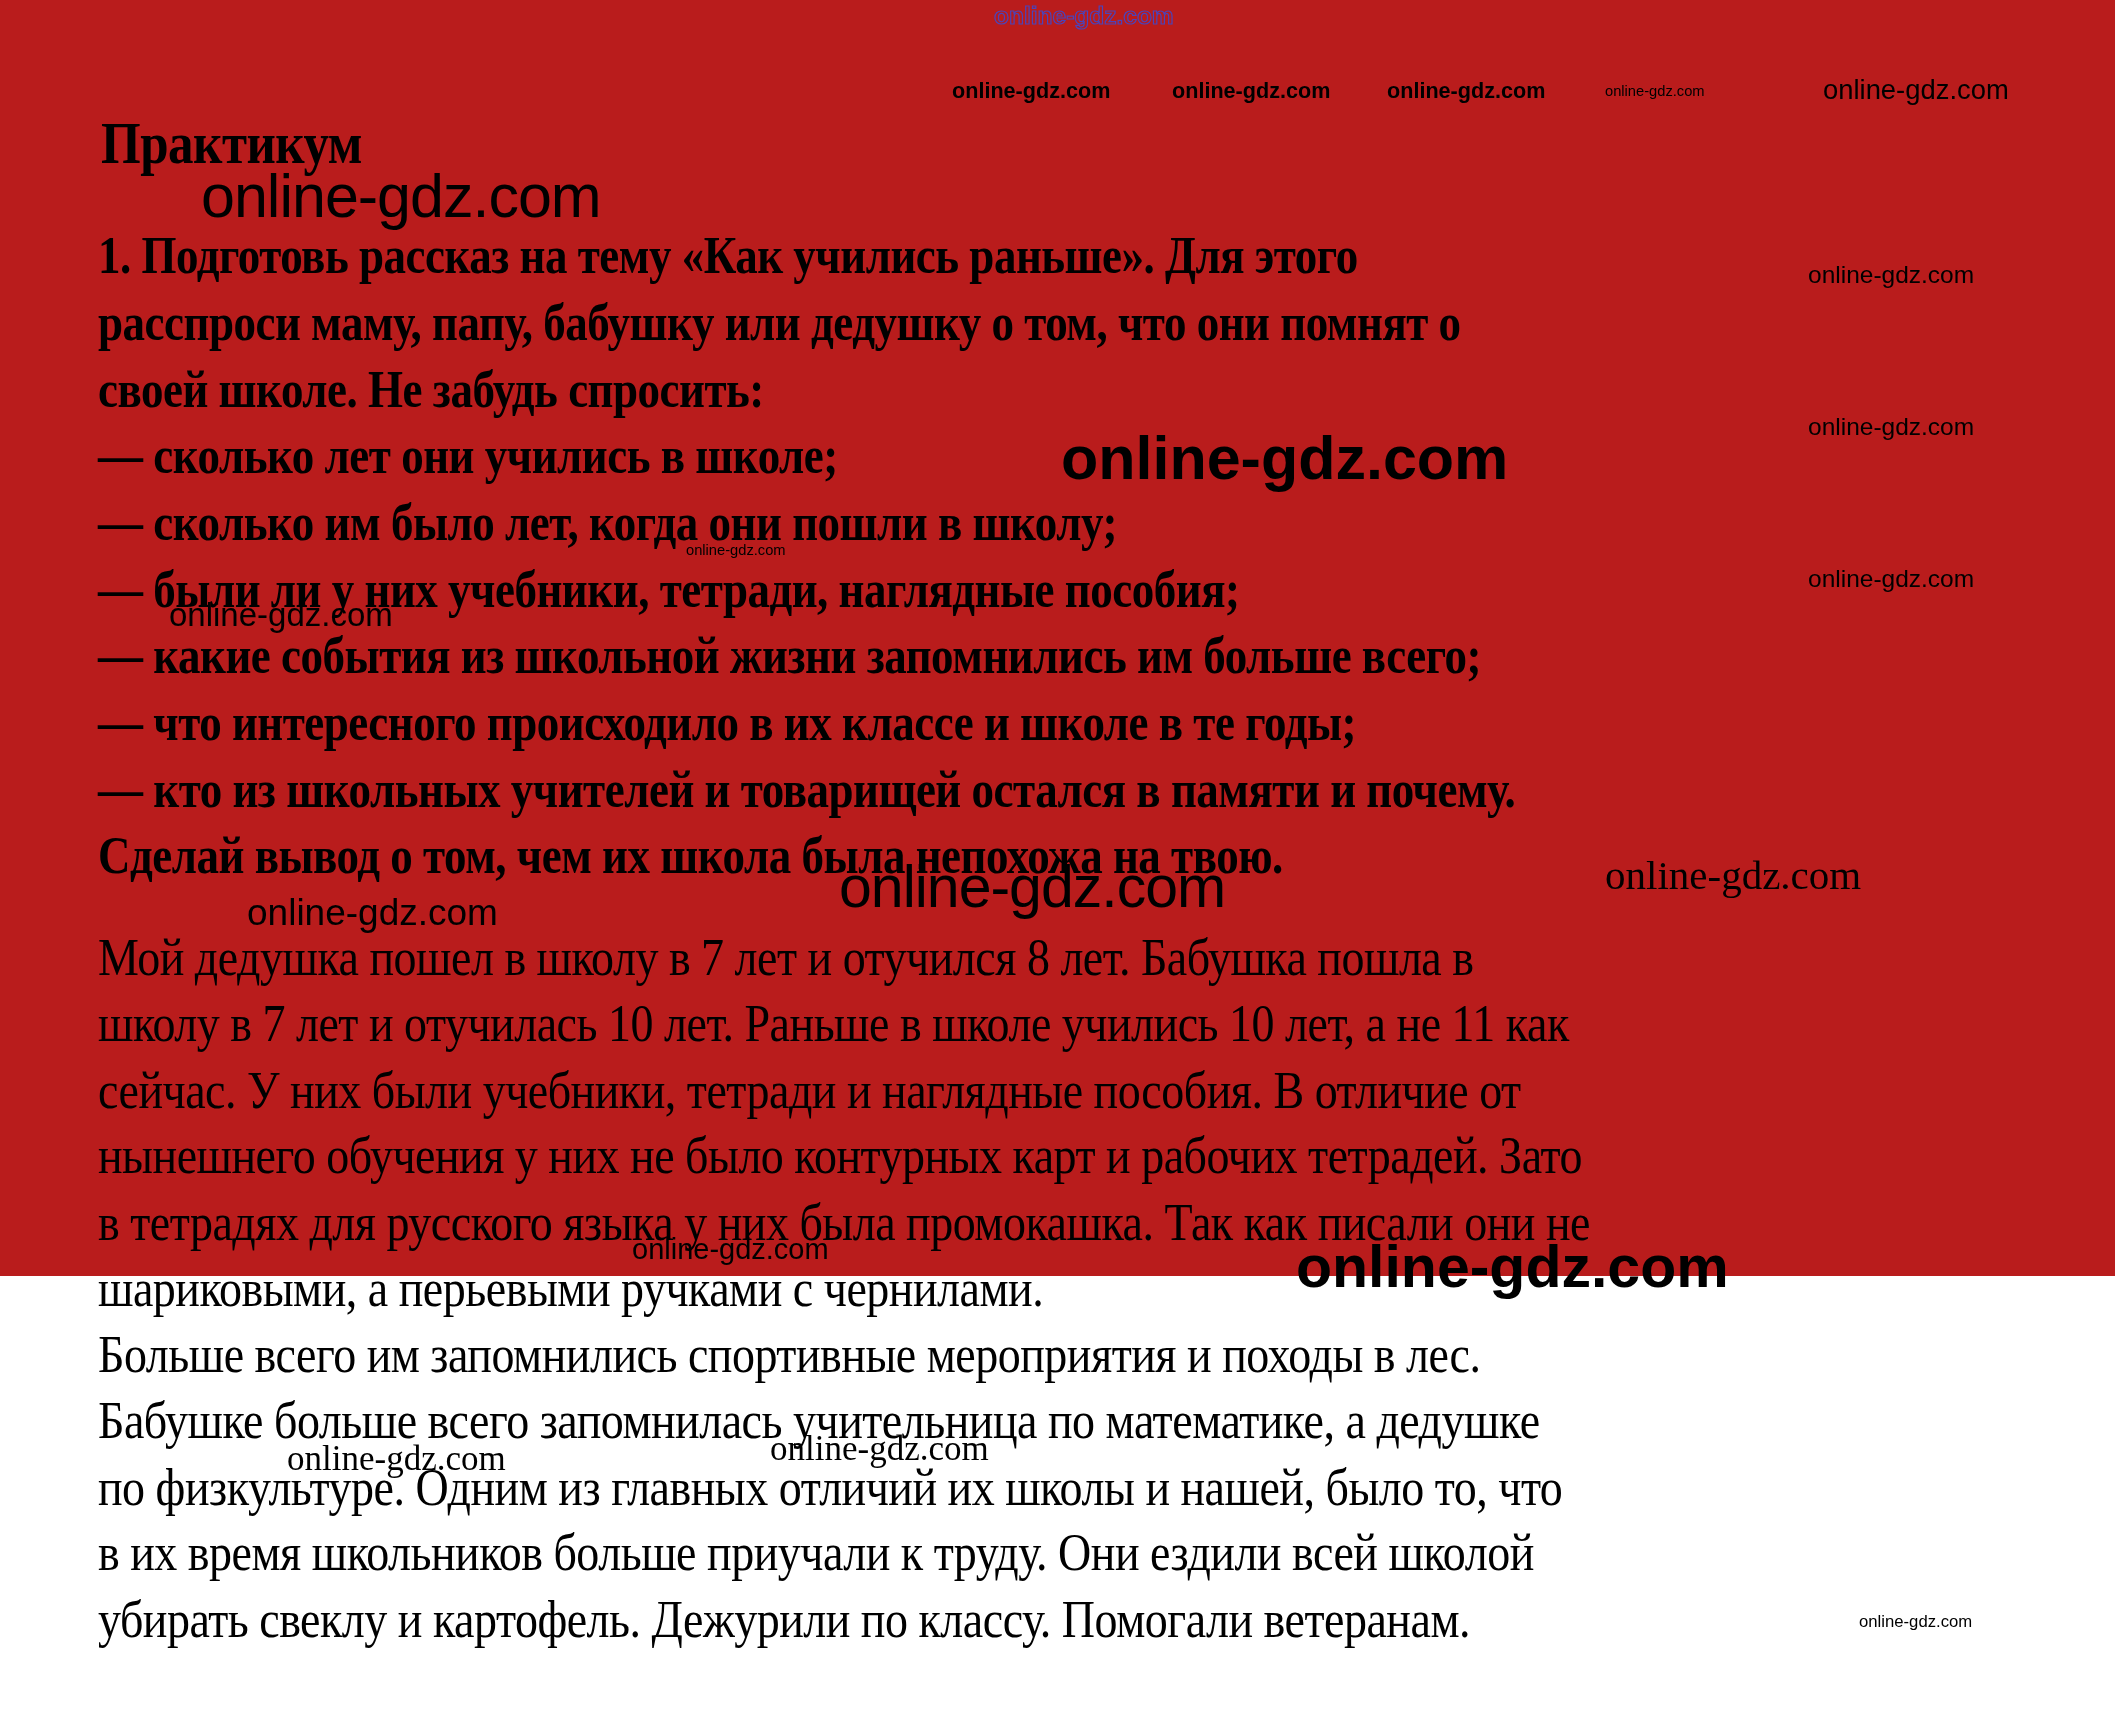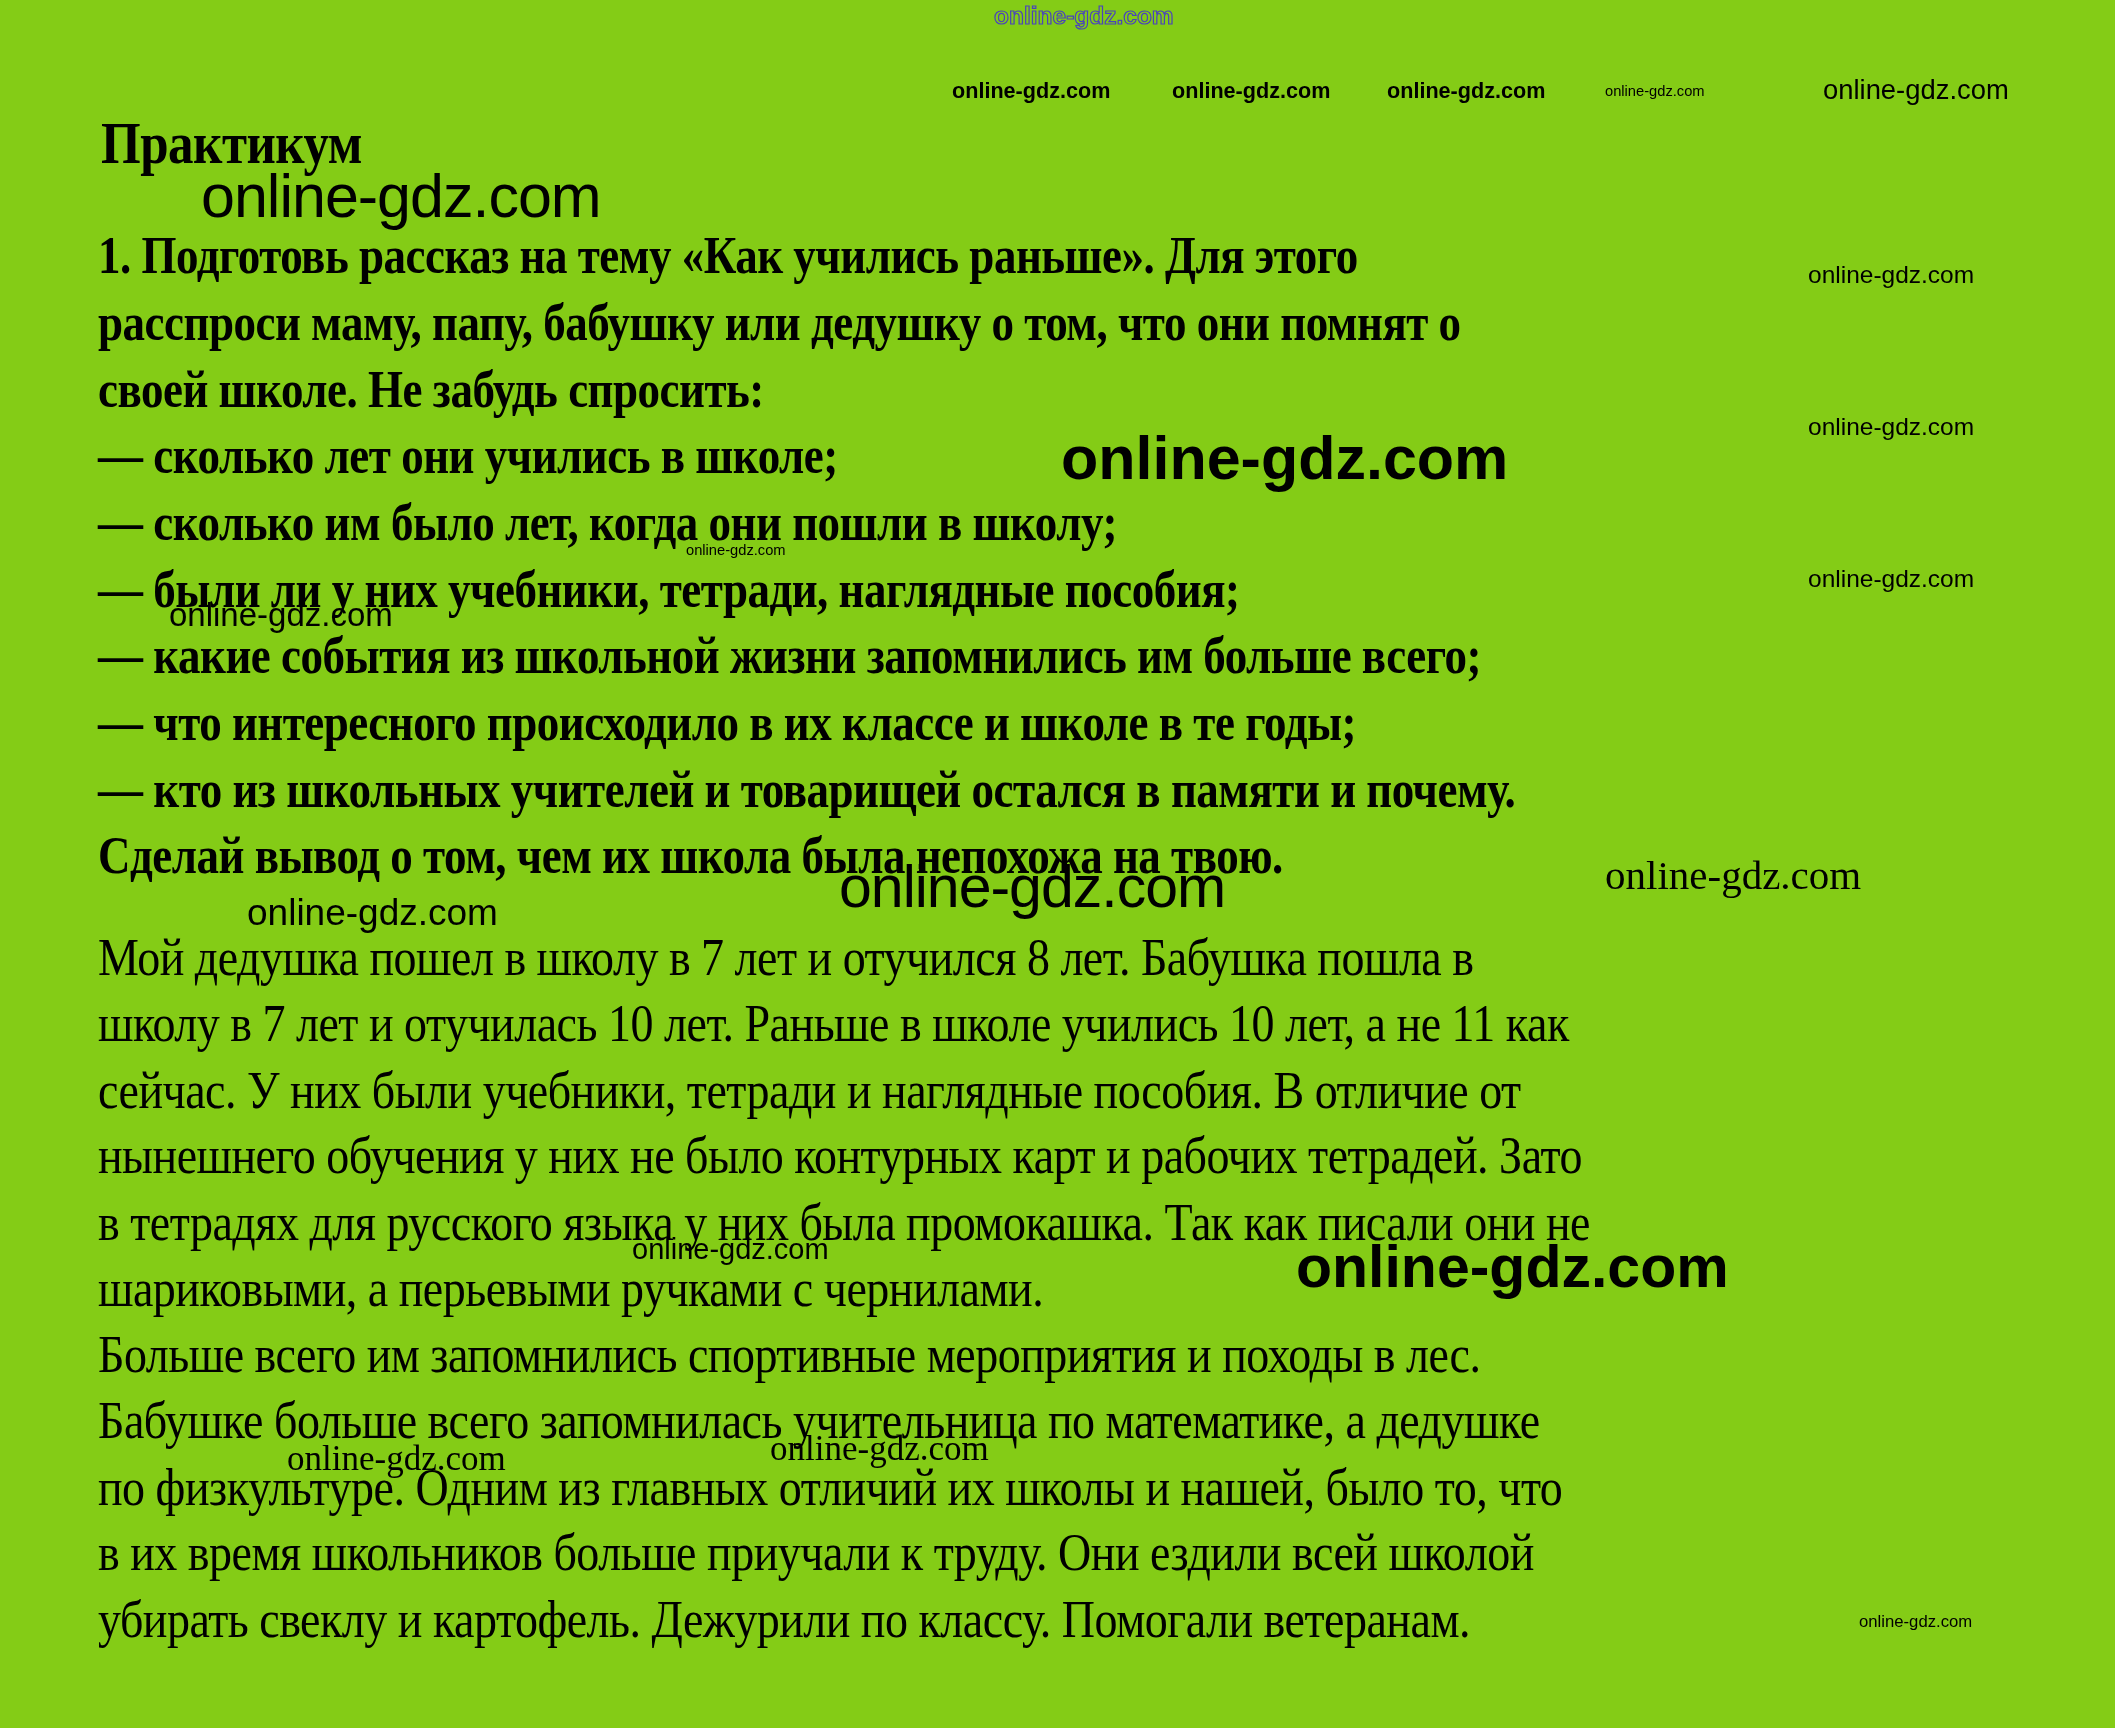--- a/index.html
+++ b/index.html
@@ -19,8 +19,8 @@
     position: absolute;
     left: 0; top: 0;
     width: 2115px;
-    height: 1728px;
-    background: #84cc16;
+    height: 1276px;
+    background: #b91c1c;
   }
   .doc-title {
     position: absolute;

